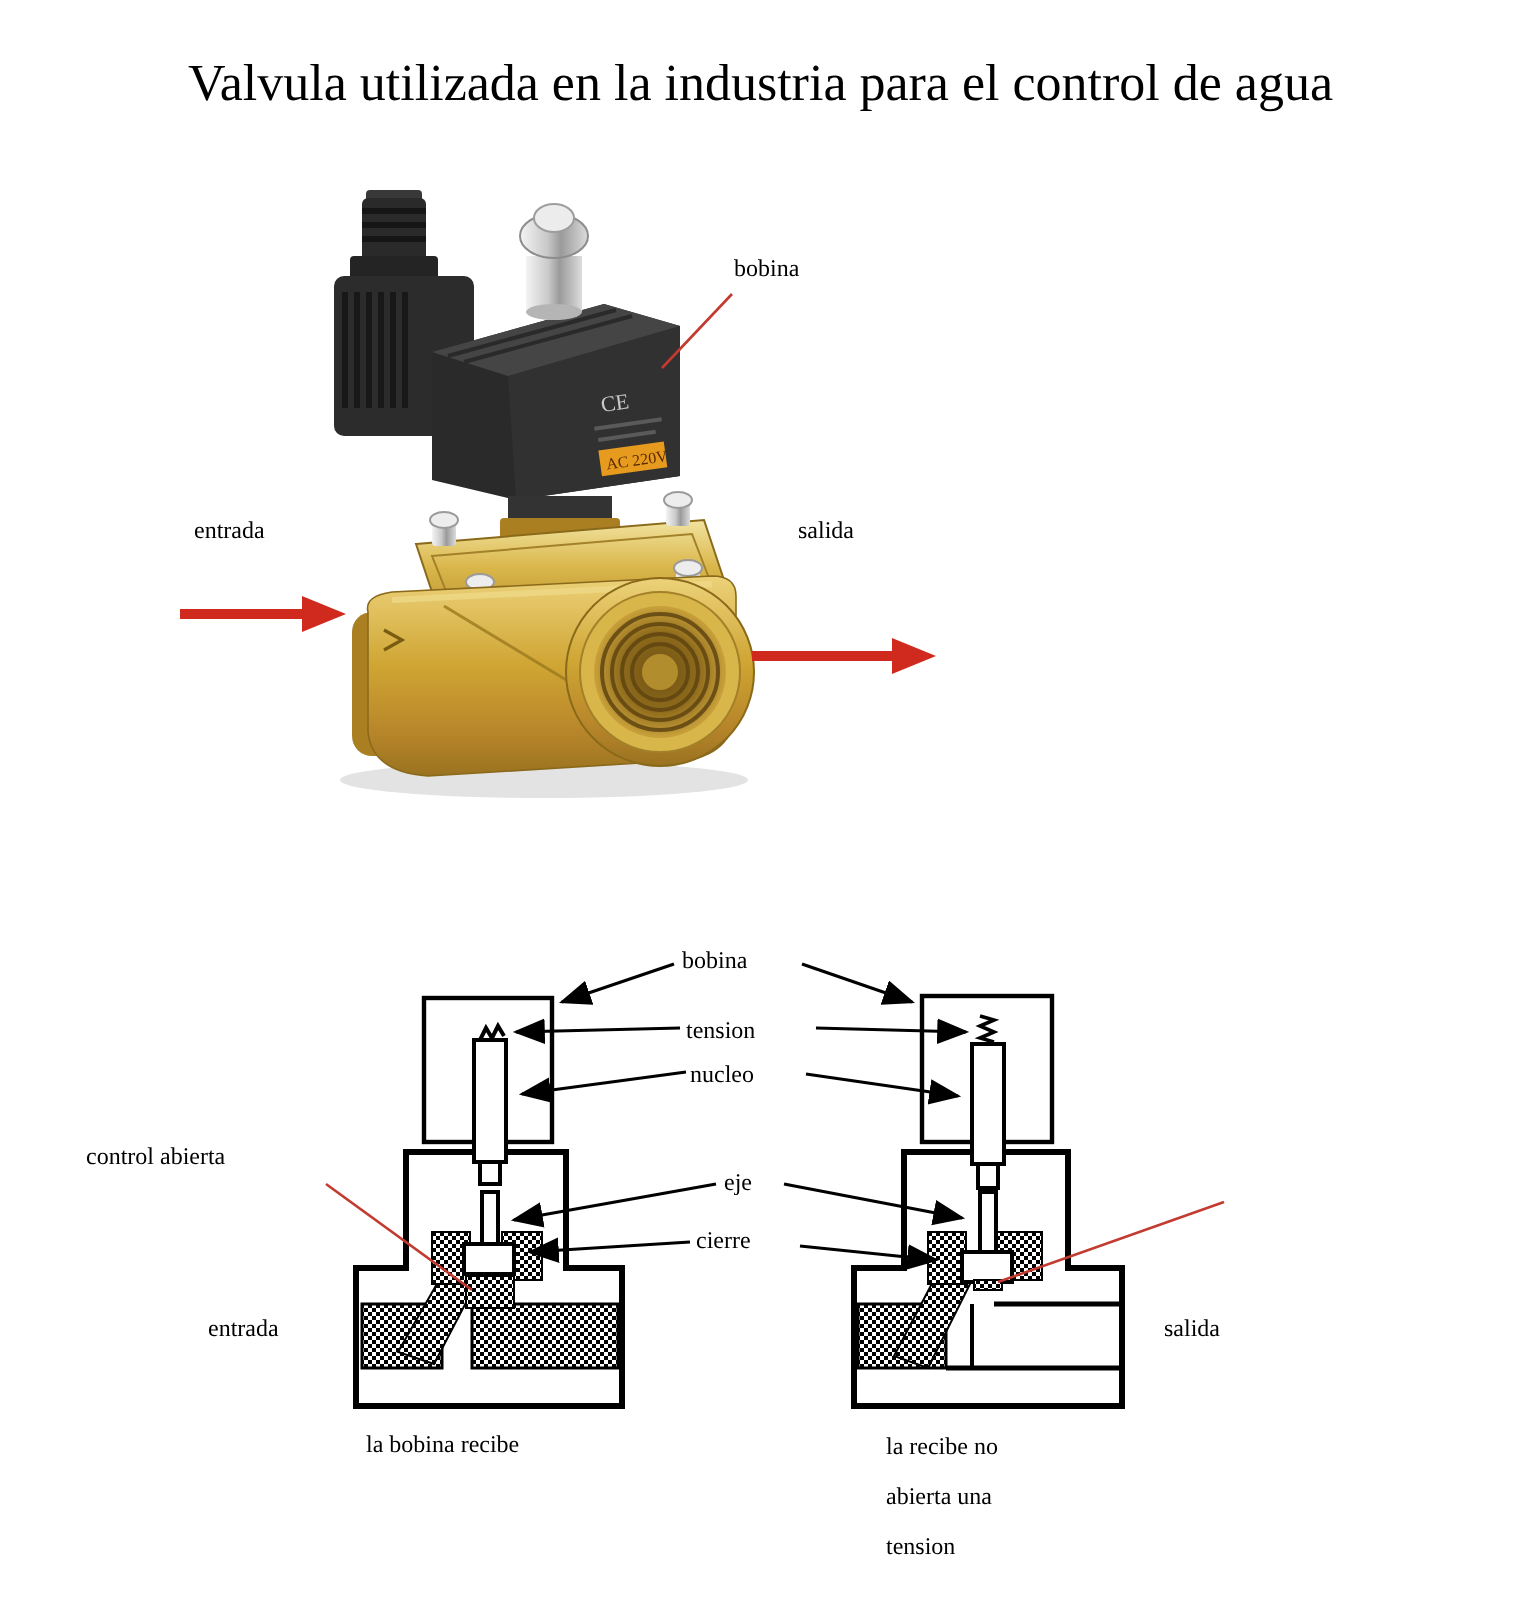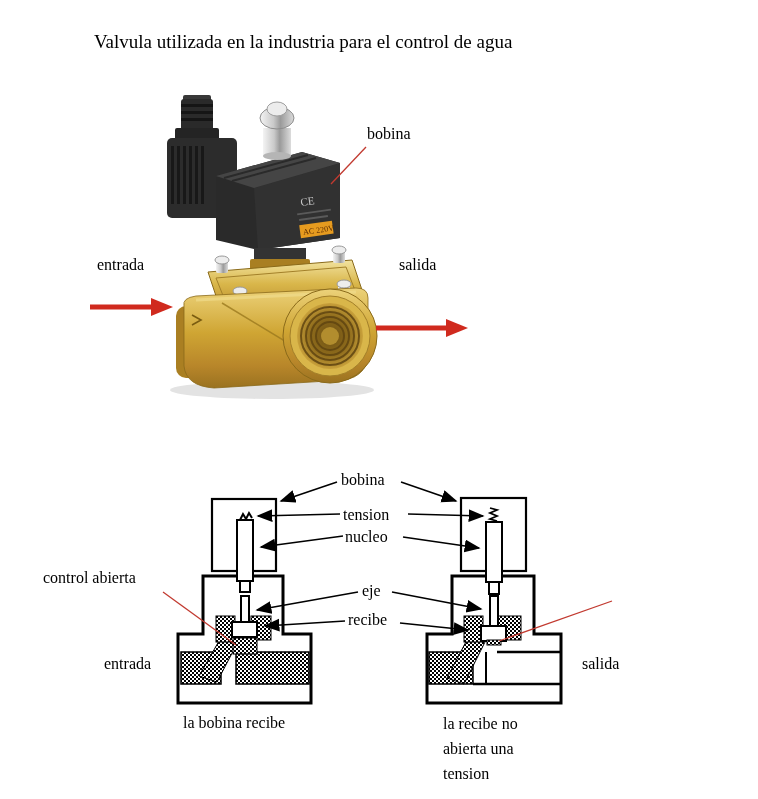--- a/index.html
+++ b/index.html
@@ -8,7 +8,7 @@
     font-family:"Liberation Serif","DejaVu Serif",serif;color:#000;
   }
   .lbl{position:absolute;font-size:16px;line-height:22px;white-space:nowrap;}
-  .title{font-size:19px;}
+  .title{font-size:26px;}
   .caption{white-space:normal;line-height:25px;font-family:Liberation Serif, serif;}
   svg{position:absolute;left:0;top:0;}
 </style>

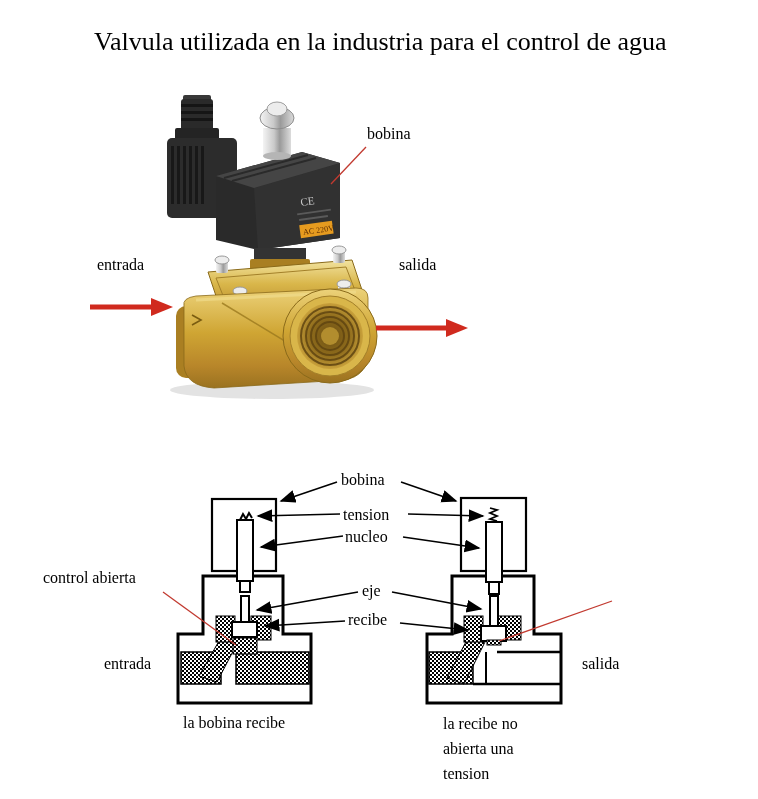--- a/index.html
+++ b/index.html
@@ -7,7 +7,7 @@
     position:relative;width:758px;height:799px;background:#fff;overflow:hidden;
     font-family:"Liberation Serif","DejaVu Serif",serif;color:#000;
   }
-  .lbl{position:absolute;font-size:16px;line-height:22px;white-space:nowrap;}
+  .lbl{position:absolute;font-size:12px;line-height:22px;white-space:nowrap;}
   .title{font-size:26px;}
   .caption{white-space:normal;line-height:25px;font-family:Liberation Serif, serif;}
   svg{position:absolute;left:0;top:0;}

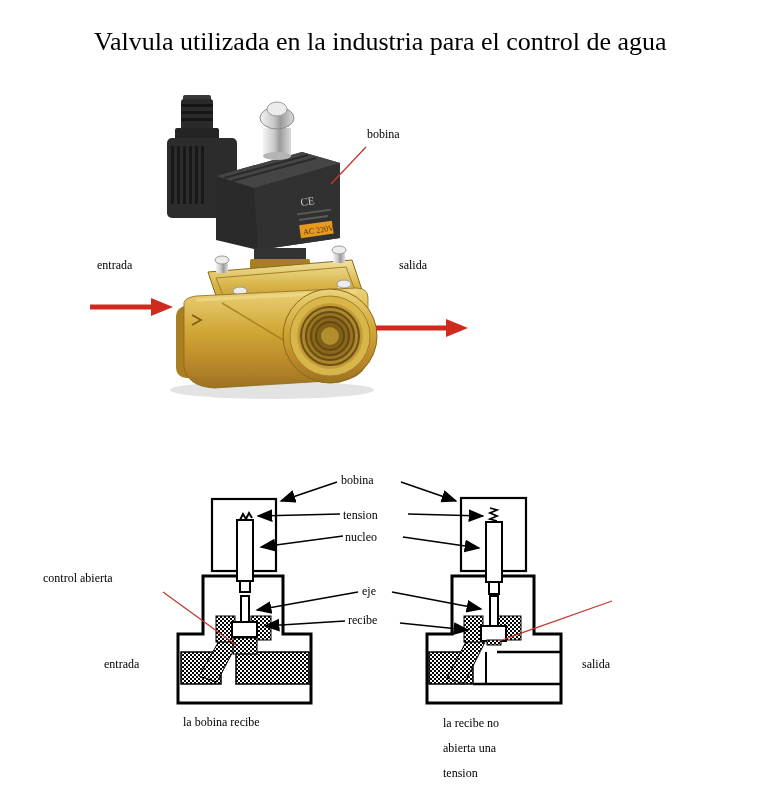--- a/index.html
+++ b/index.html
@@ -220,7 +220,7 @@
   <div class="lbl" style="left:343px;top:504px">tension</div>
   <div class="lbl" style="left:345px;top:526px">nucleo</div>
   <div class="lbl" style="left:362px;top:580px">eje</div>
-  <div class="lbl" style="left:348px;top:609px">recibe</div>
+  <div class="lbl" style="left:348px;top:609px">cierre</div>
 
   <div class="lbl" style="left:43px;top:567px">control abierta</div>
 

